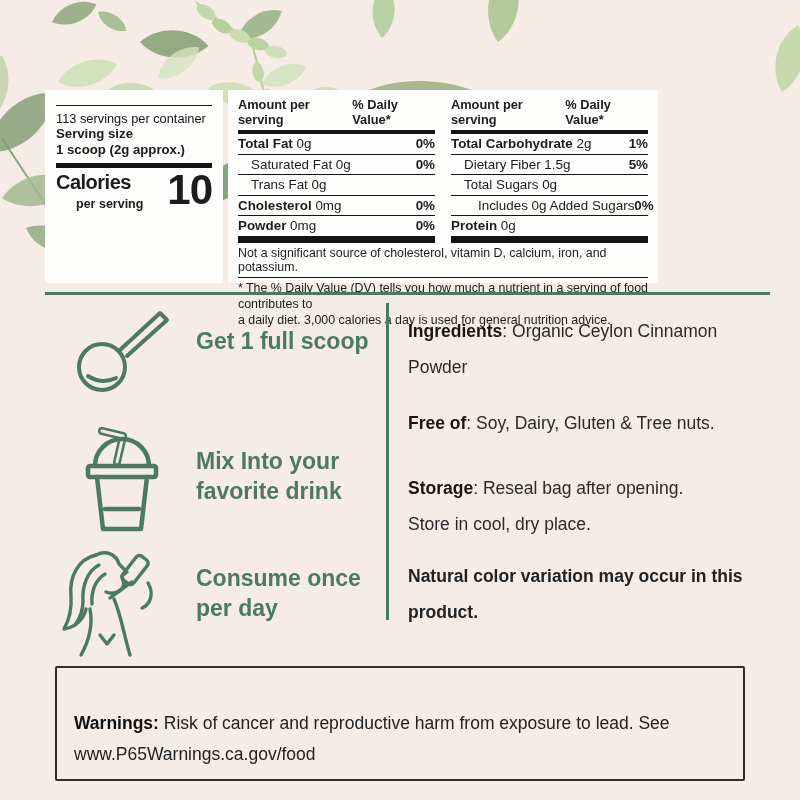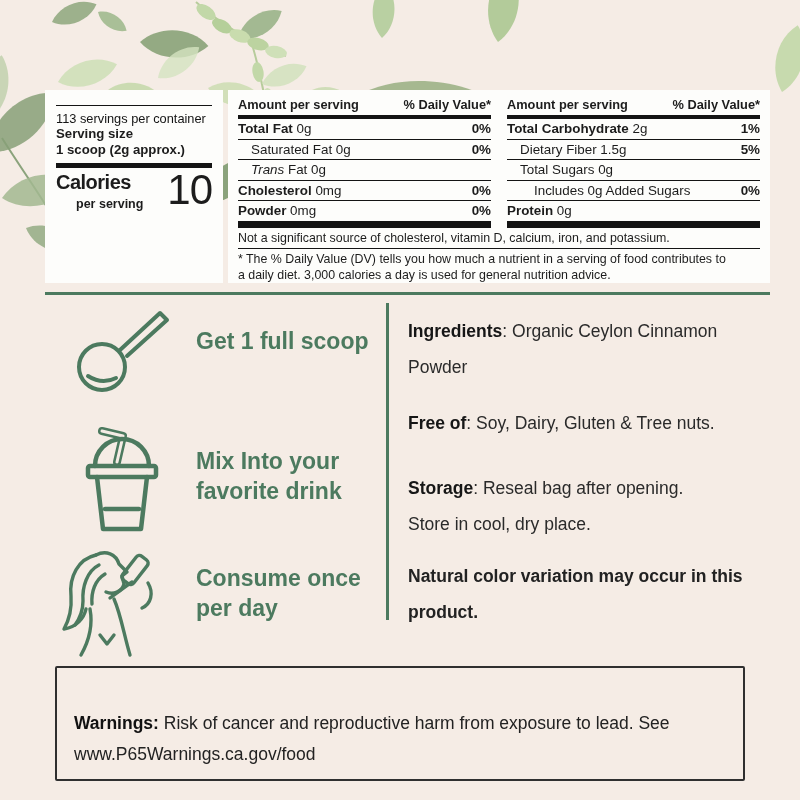--- a/index.html
+++ b/index.html
@@ -28,7 +28,7 @@
   .nf-cal-value{font-size:42px;font-weight:normal;line-height:0.85;letter-spacing:-1px;}
 
   .np-right{
-    left:228px;top:90px;width:542px;height:193px;background:#fdfdfb;z-index:2;
+    left:228px;top:90px;width:430px;height:193px;background:#fdfdfb;z-index:2;
     padding:5px 10px;box-sizing:border-box;
   }
   .cols{display:flex;gap:16px;}

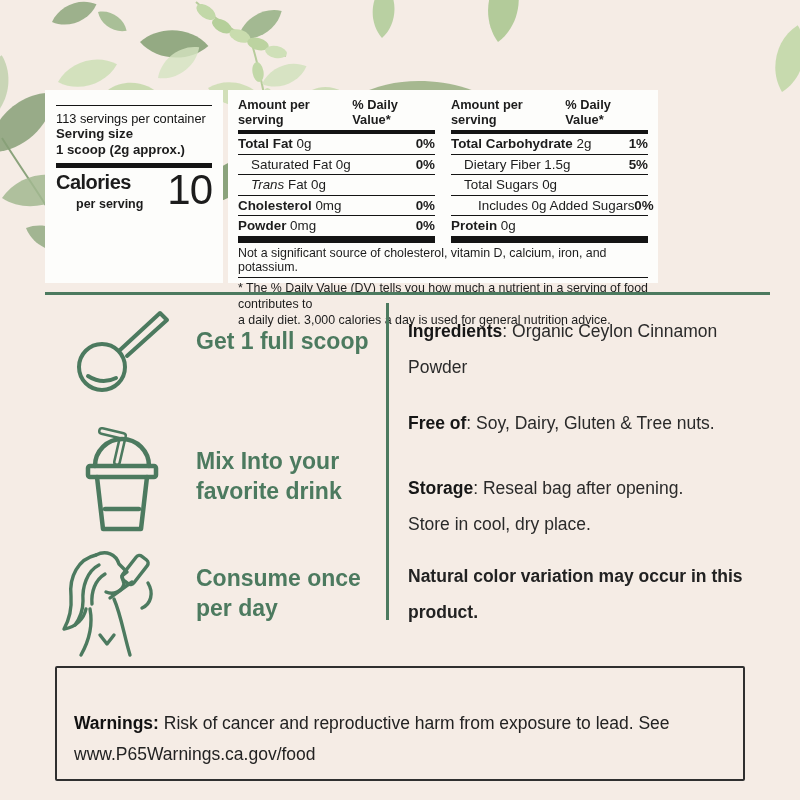--- a/index.html
+++ b/index.html
@@ -25,7 +25,7 @@
   .nf-cal-row{display:flex;justify-content:space-between;align-items:flex-start;}
   .nf-cal-label{font-size:20px;font-weight:bold;line-height:1;letter-spacing:-0.5px;}
   .nf-cal-sub{font-size:12.5px;font-weight:bold;line-height:1;margin-top:6px;padding-left:20px;}
-  .nf-cal-value{font-size:42px;font-weight:normal;line-height:0.85;letter-spacing:-1px;}
+  .nf-cal-value{font-size:42px;font-weight:bold;line-height:0.85;letter-spacing:-1px;}
 
   .np-right{
     left:228px;top:90px;width:430px;height:193px;background:#fdfdfb;z-index:2;

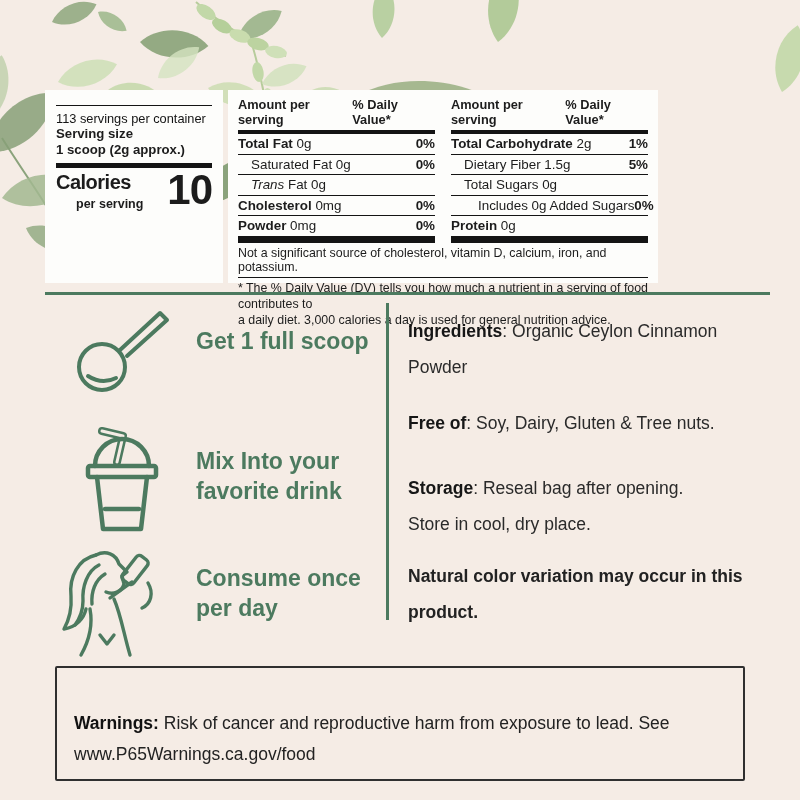--- a/index.html
+++ b/index.html
@@ -40,7 +40,7 @@
   .t-row.last{border-bottom:none;}
   .t-row .nm{white-space:nowrap;}
   .t-row .b{font-weight:bold;}
-  .t-row .it{font-style:italic;}
+  .t-row .it{}
   .t-row .dv{font-weight:bold;}
   .ind1 .nm{padding-left:13px;}
   .ind2 .nm{padding-left:27px;}

